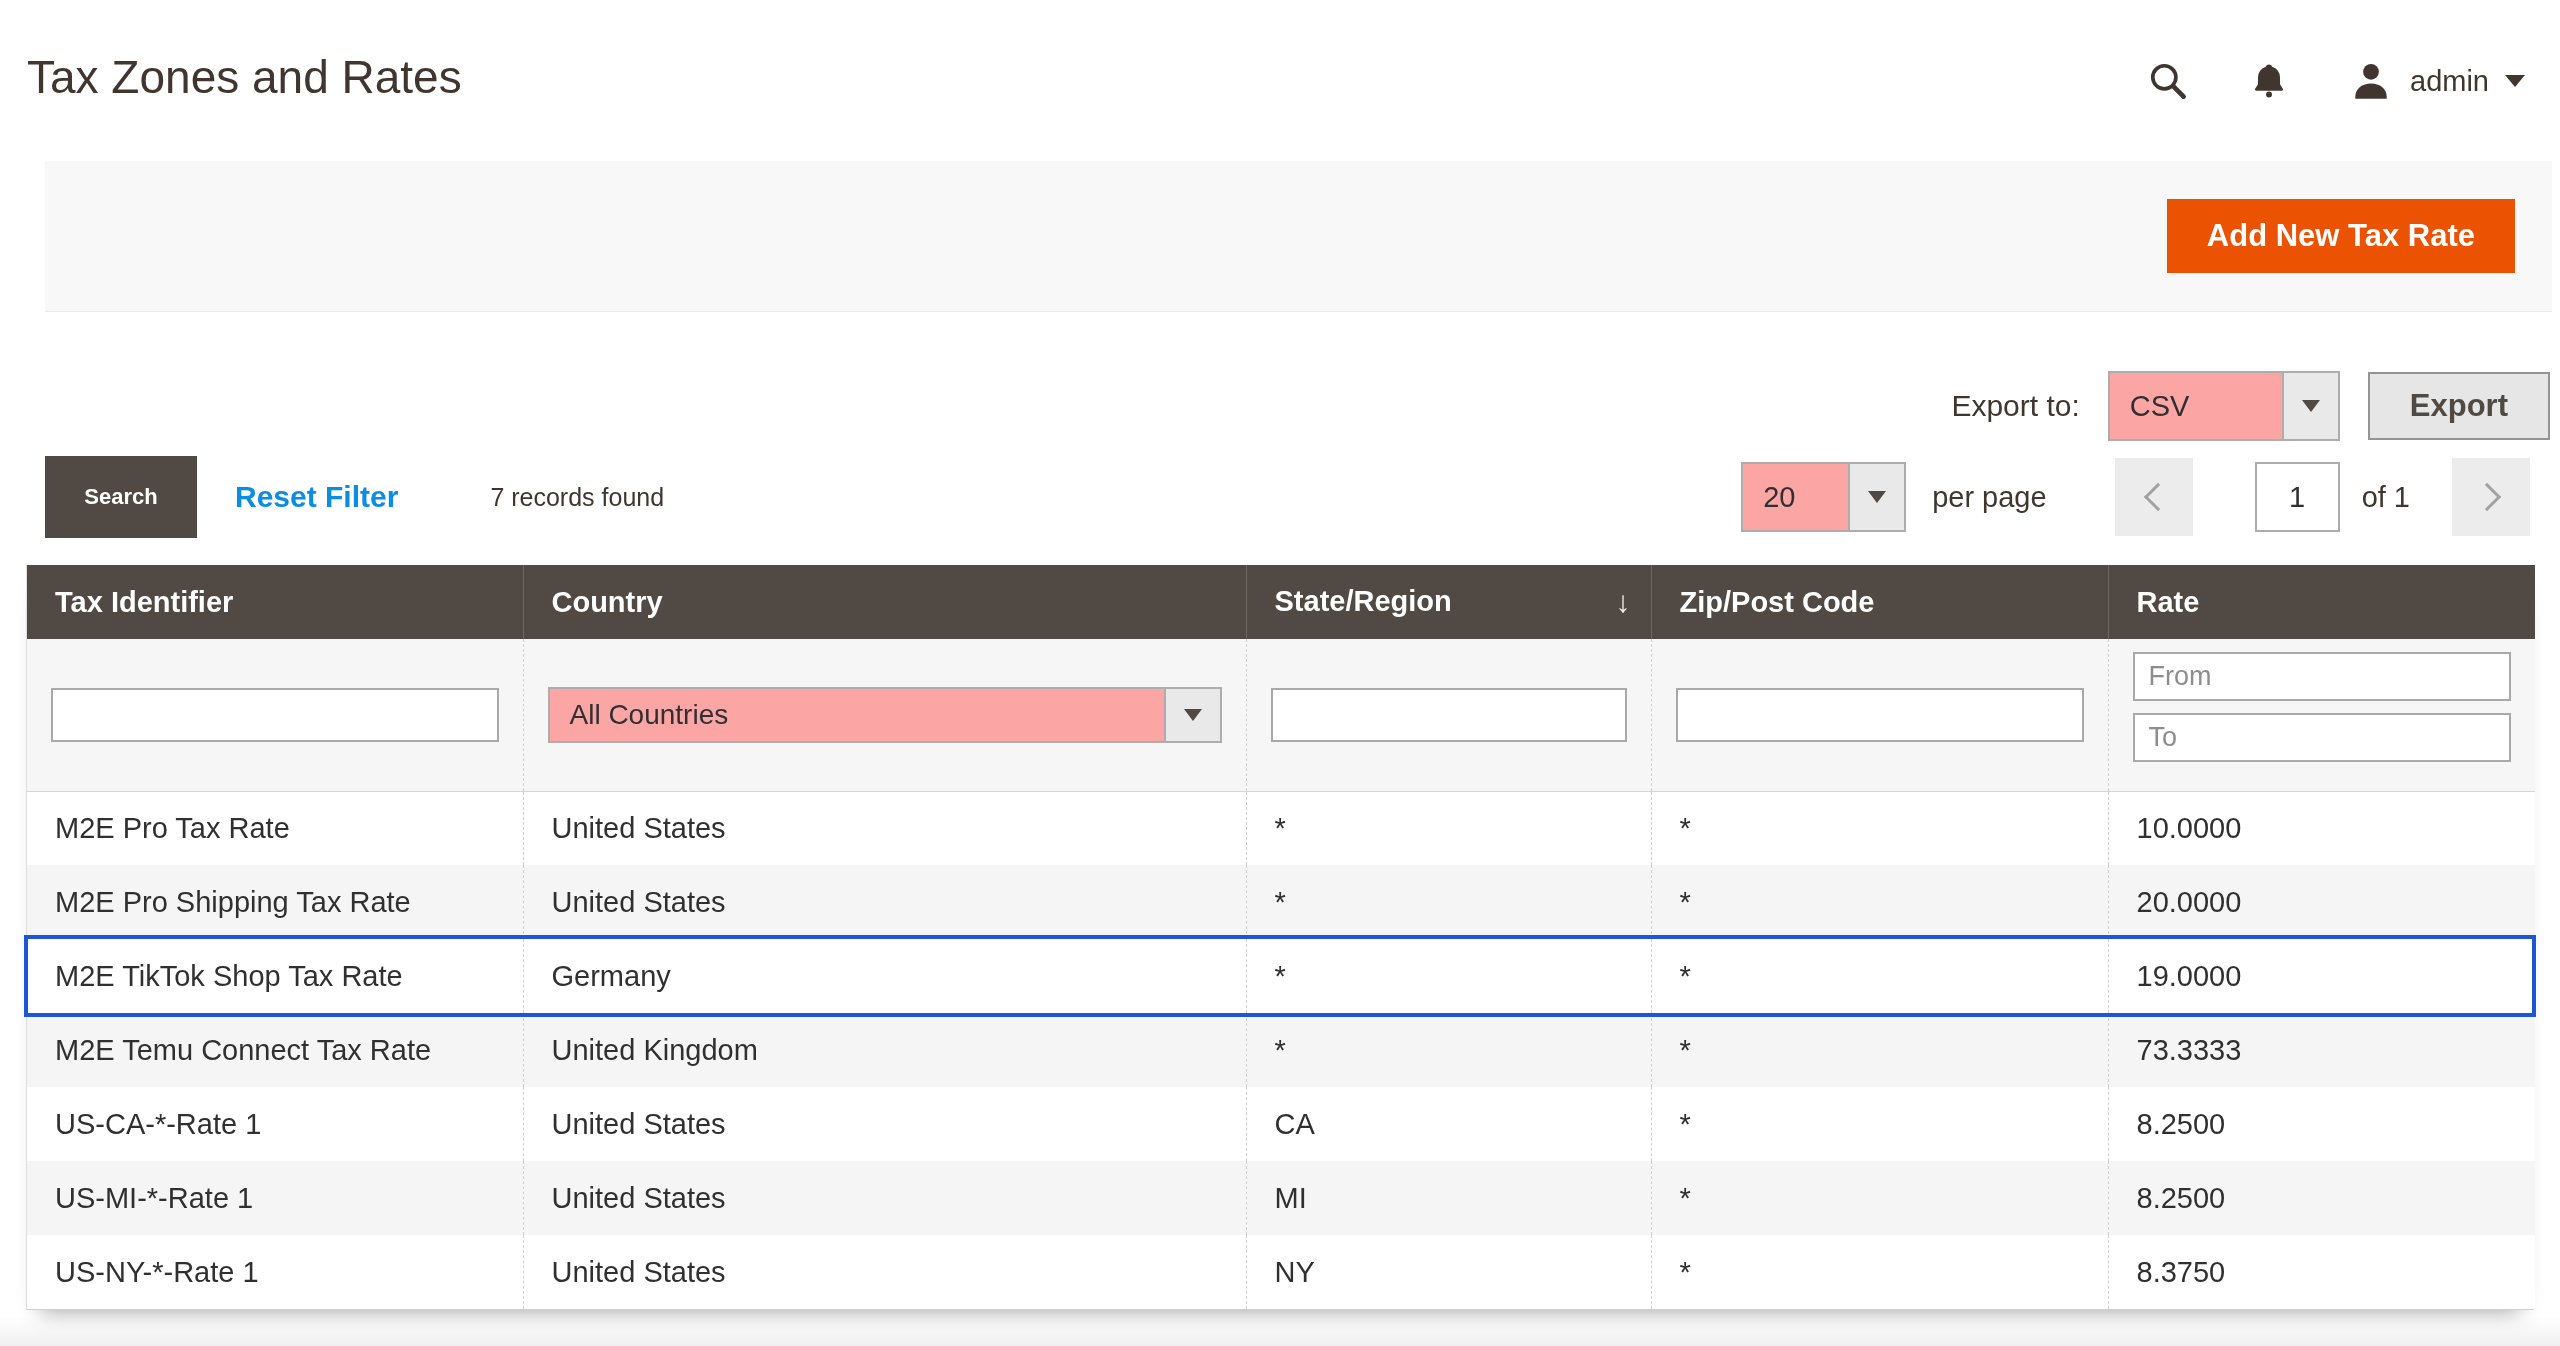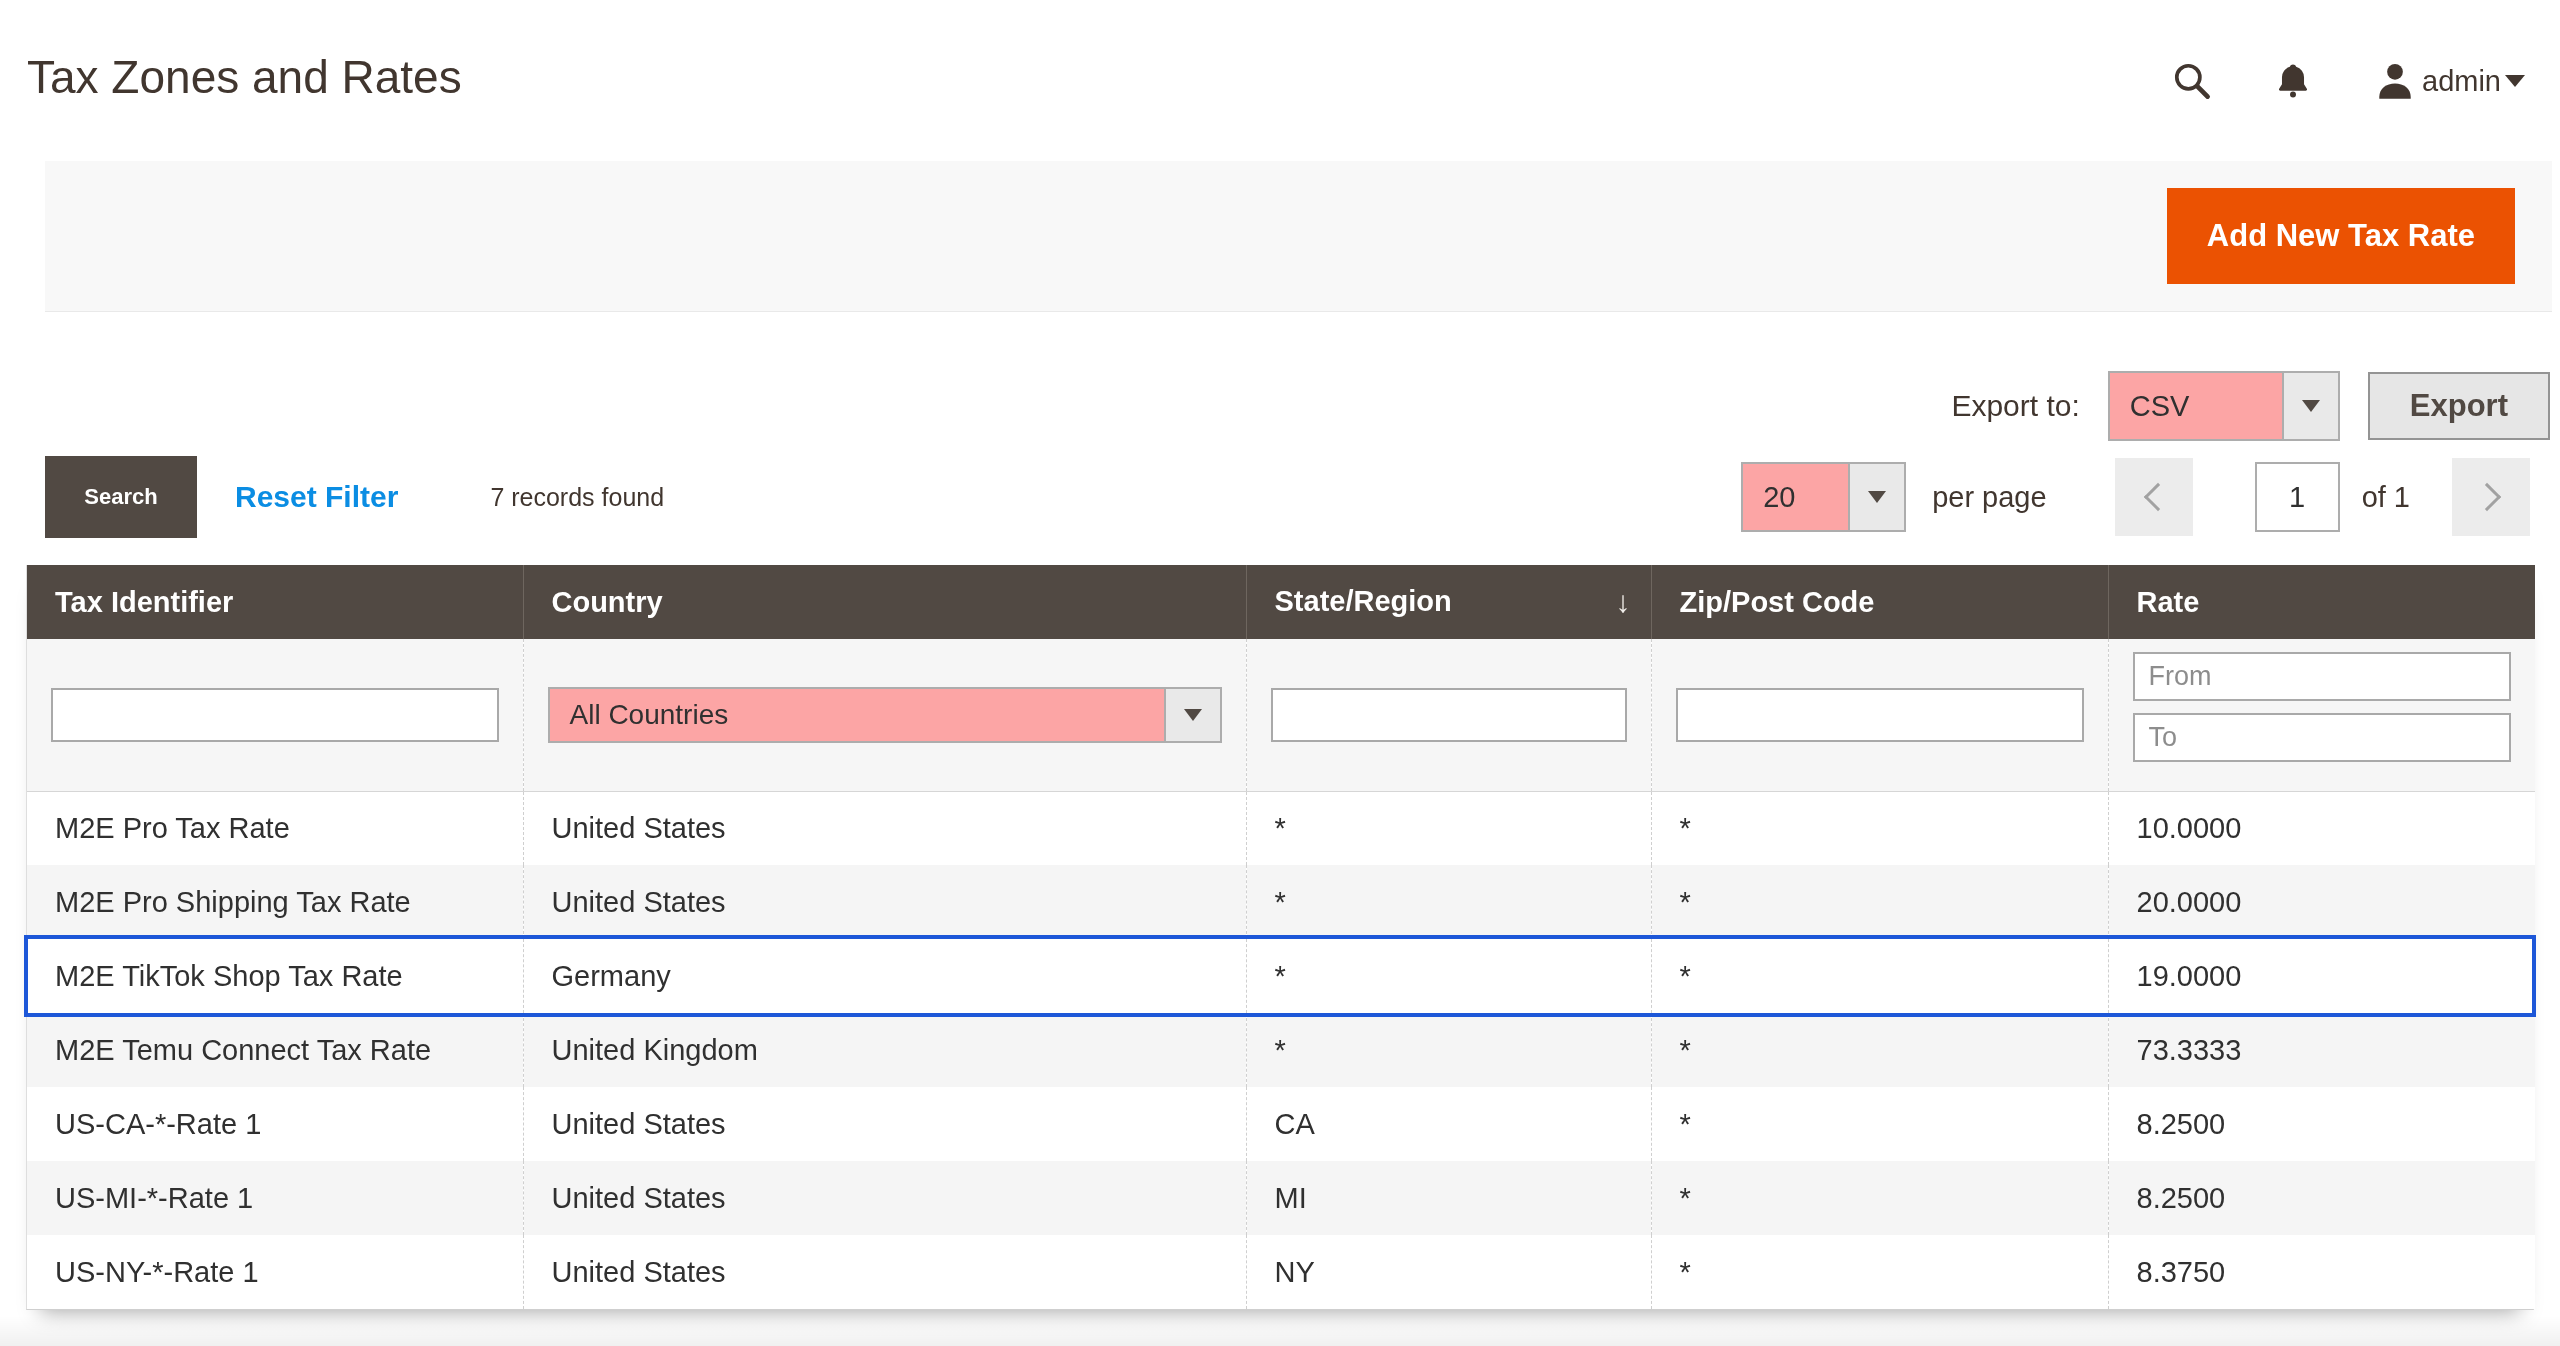--- a/index.html
+++ b/index.html
@@ -20,7 +20,7 @@
   .page-title { font-size: 46px; font-weight: 400; margin: 0; color: #41362f; line-height: 1.1; }
   .header-icons { display: flex; align-items: center; gap: 58px; margin-top: 6px; }
   .hicon { display: inline-flex; align-items: center; justify-content: center; cursor: pointer; }
-  .admin-cluster { display: flex; align-items: center; gap: 4px; cursor: pointer; text-align: right; }
+  .admin-cluster { display: flex; align-items: center; gap: 16px; cursor: pointer; text-align: right; }
   .admin-name { font-size: 29px; color: #41362f; }
   .caret-down { width: 0; height: 0; border-left: 10px solid transparent; border-right: 10px solid transparent; border-top: 12px solid #41362f; }
 

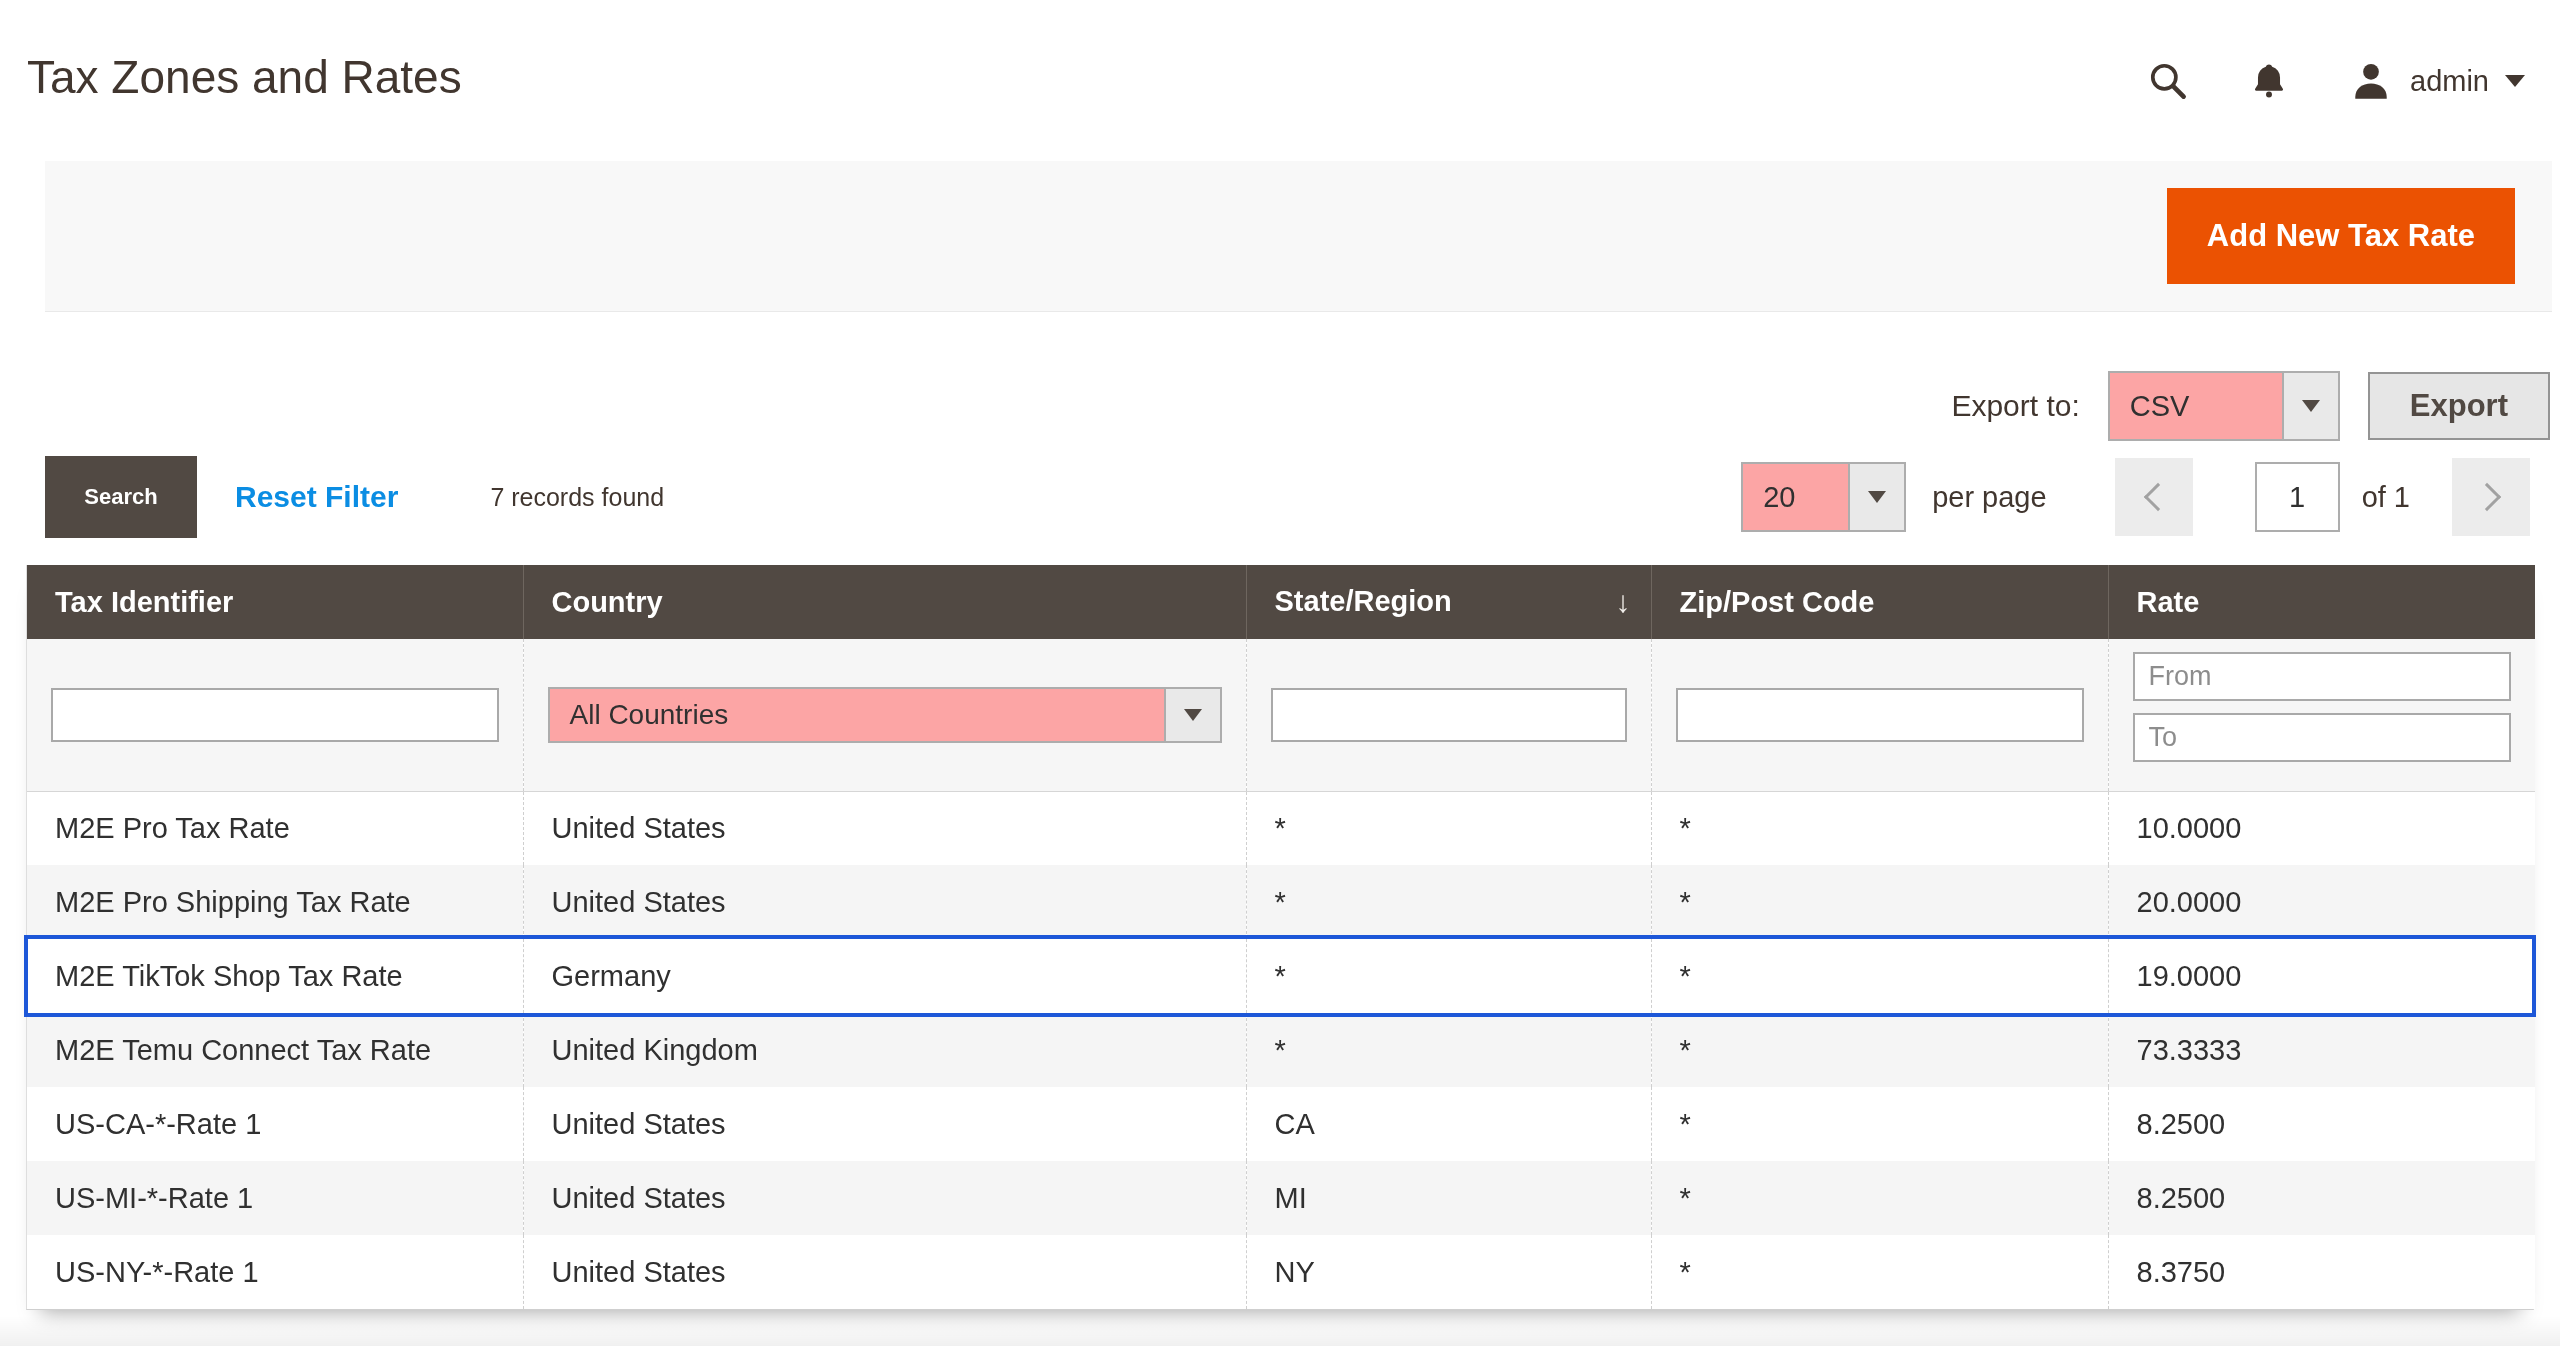--- a/index.html
+++ b/index.html
@@ -31,7 +31,7 @@
   }
   .add-btn {
     position: absolute; right: 37px; top: 50%; transform: translateY(-50%);
-    height: 96px; padding: 0 40px;
+    height: 74px; padding: 0 40px;
     background: #eb5202; color: #fff; border: none;
     font-family: inherit; font-size: 31px; font-weight: 700; cursor: pointer;
   }

